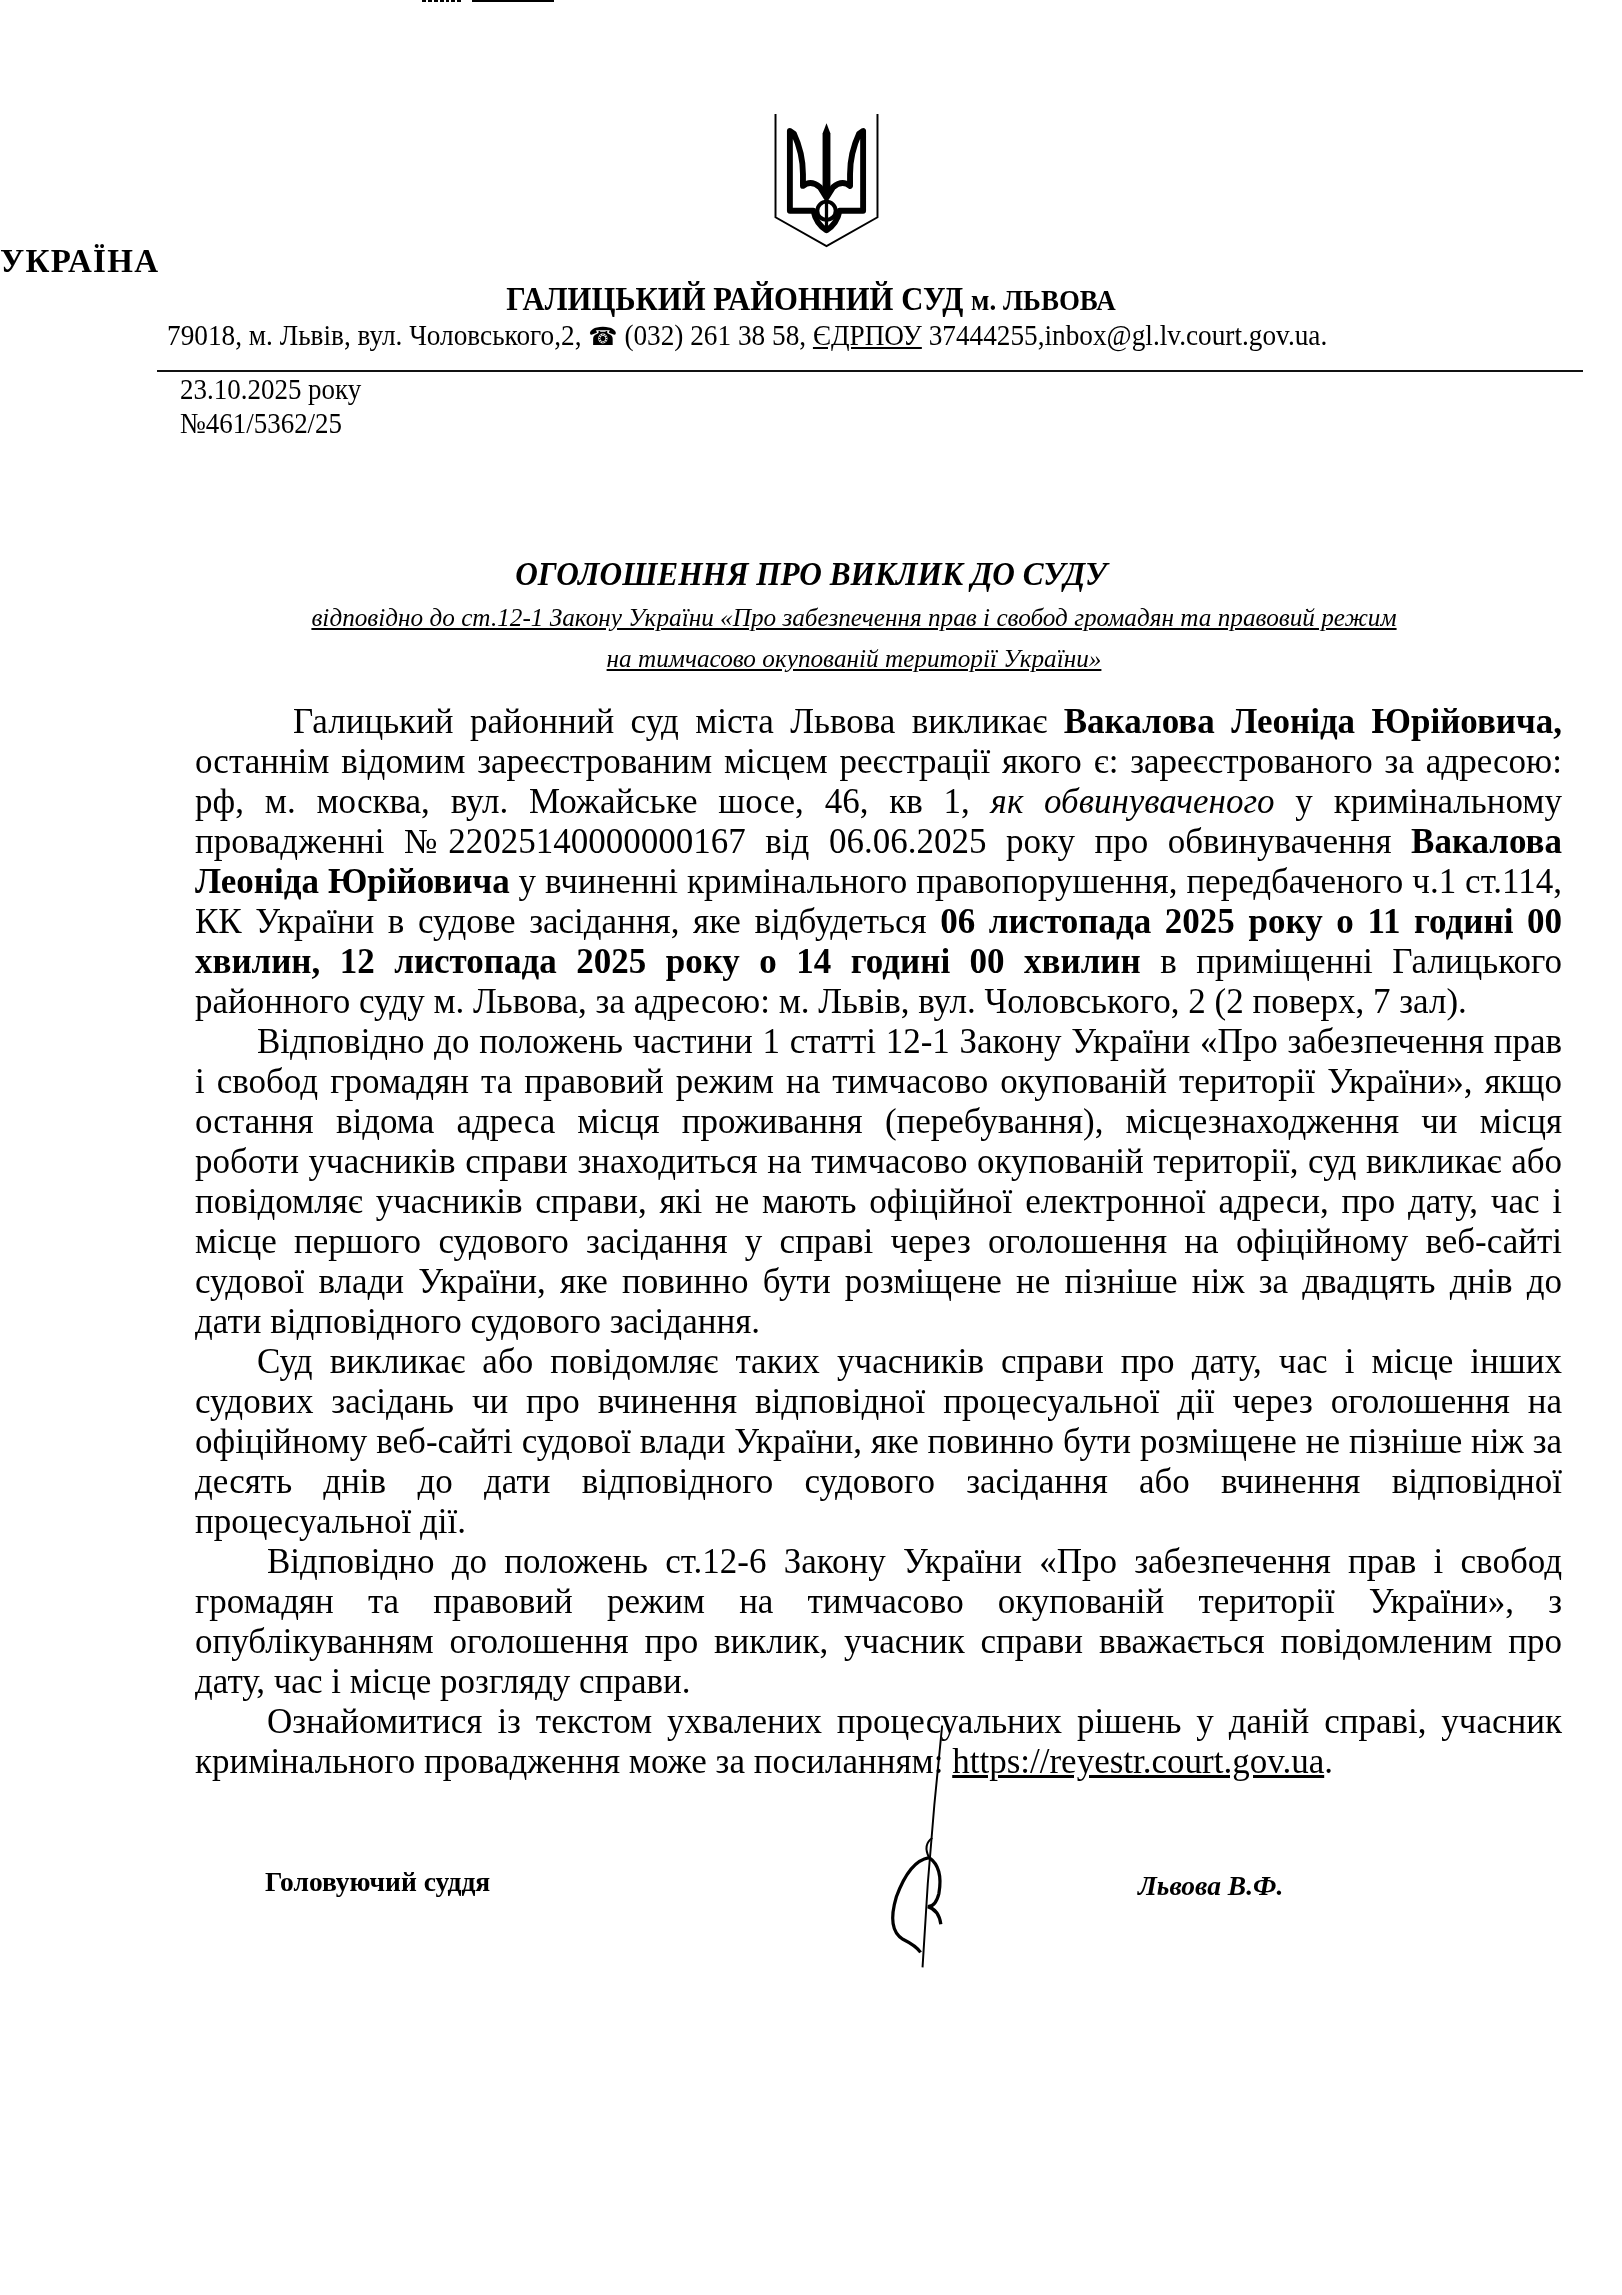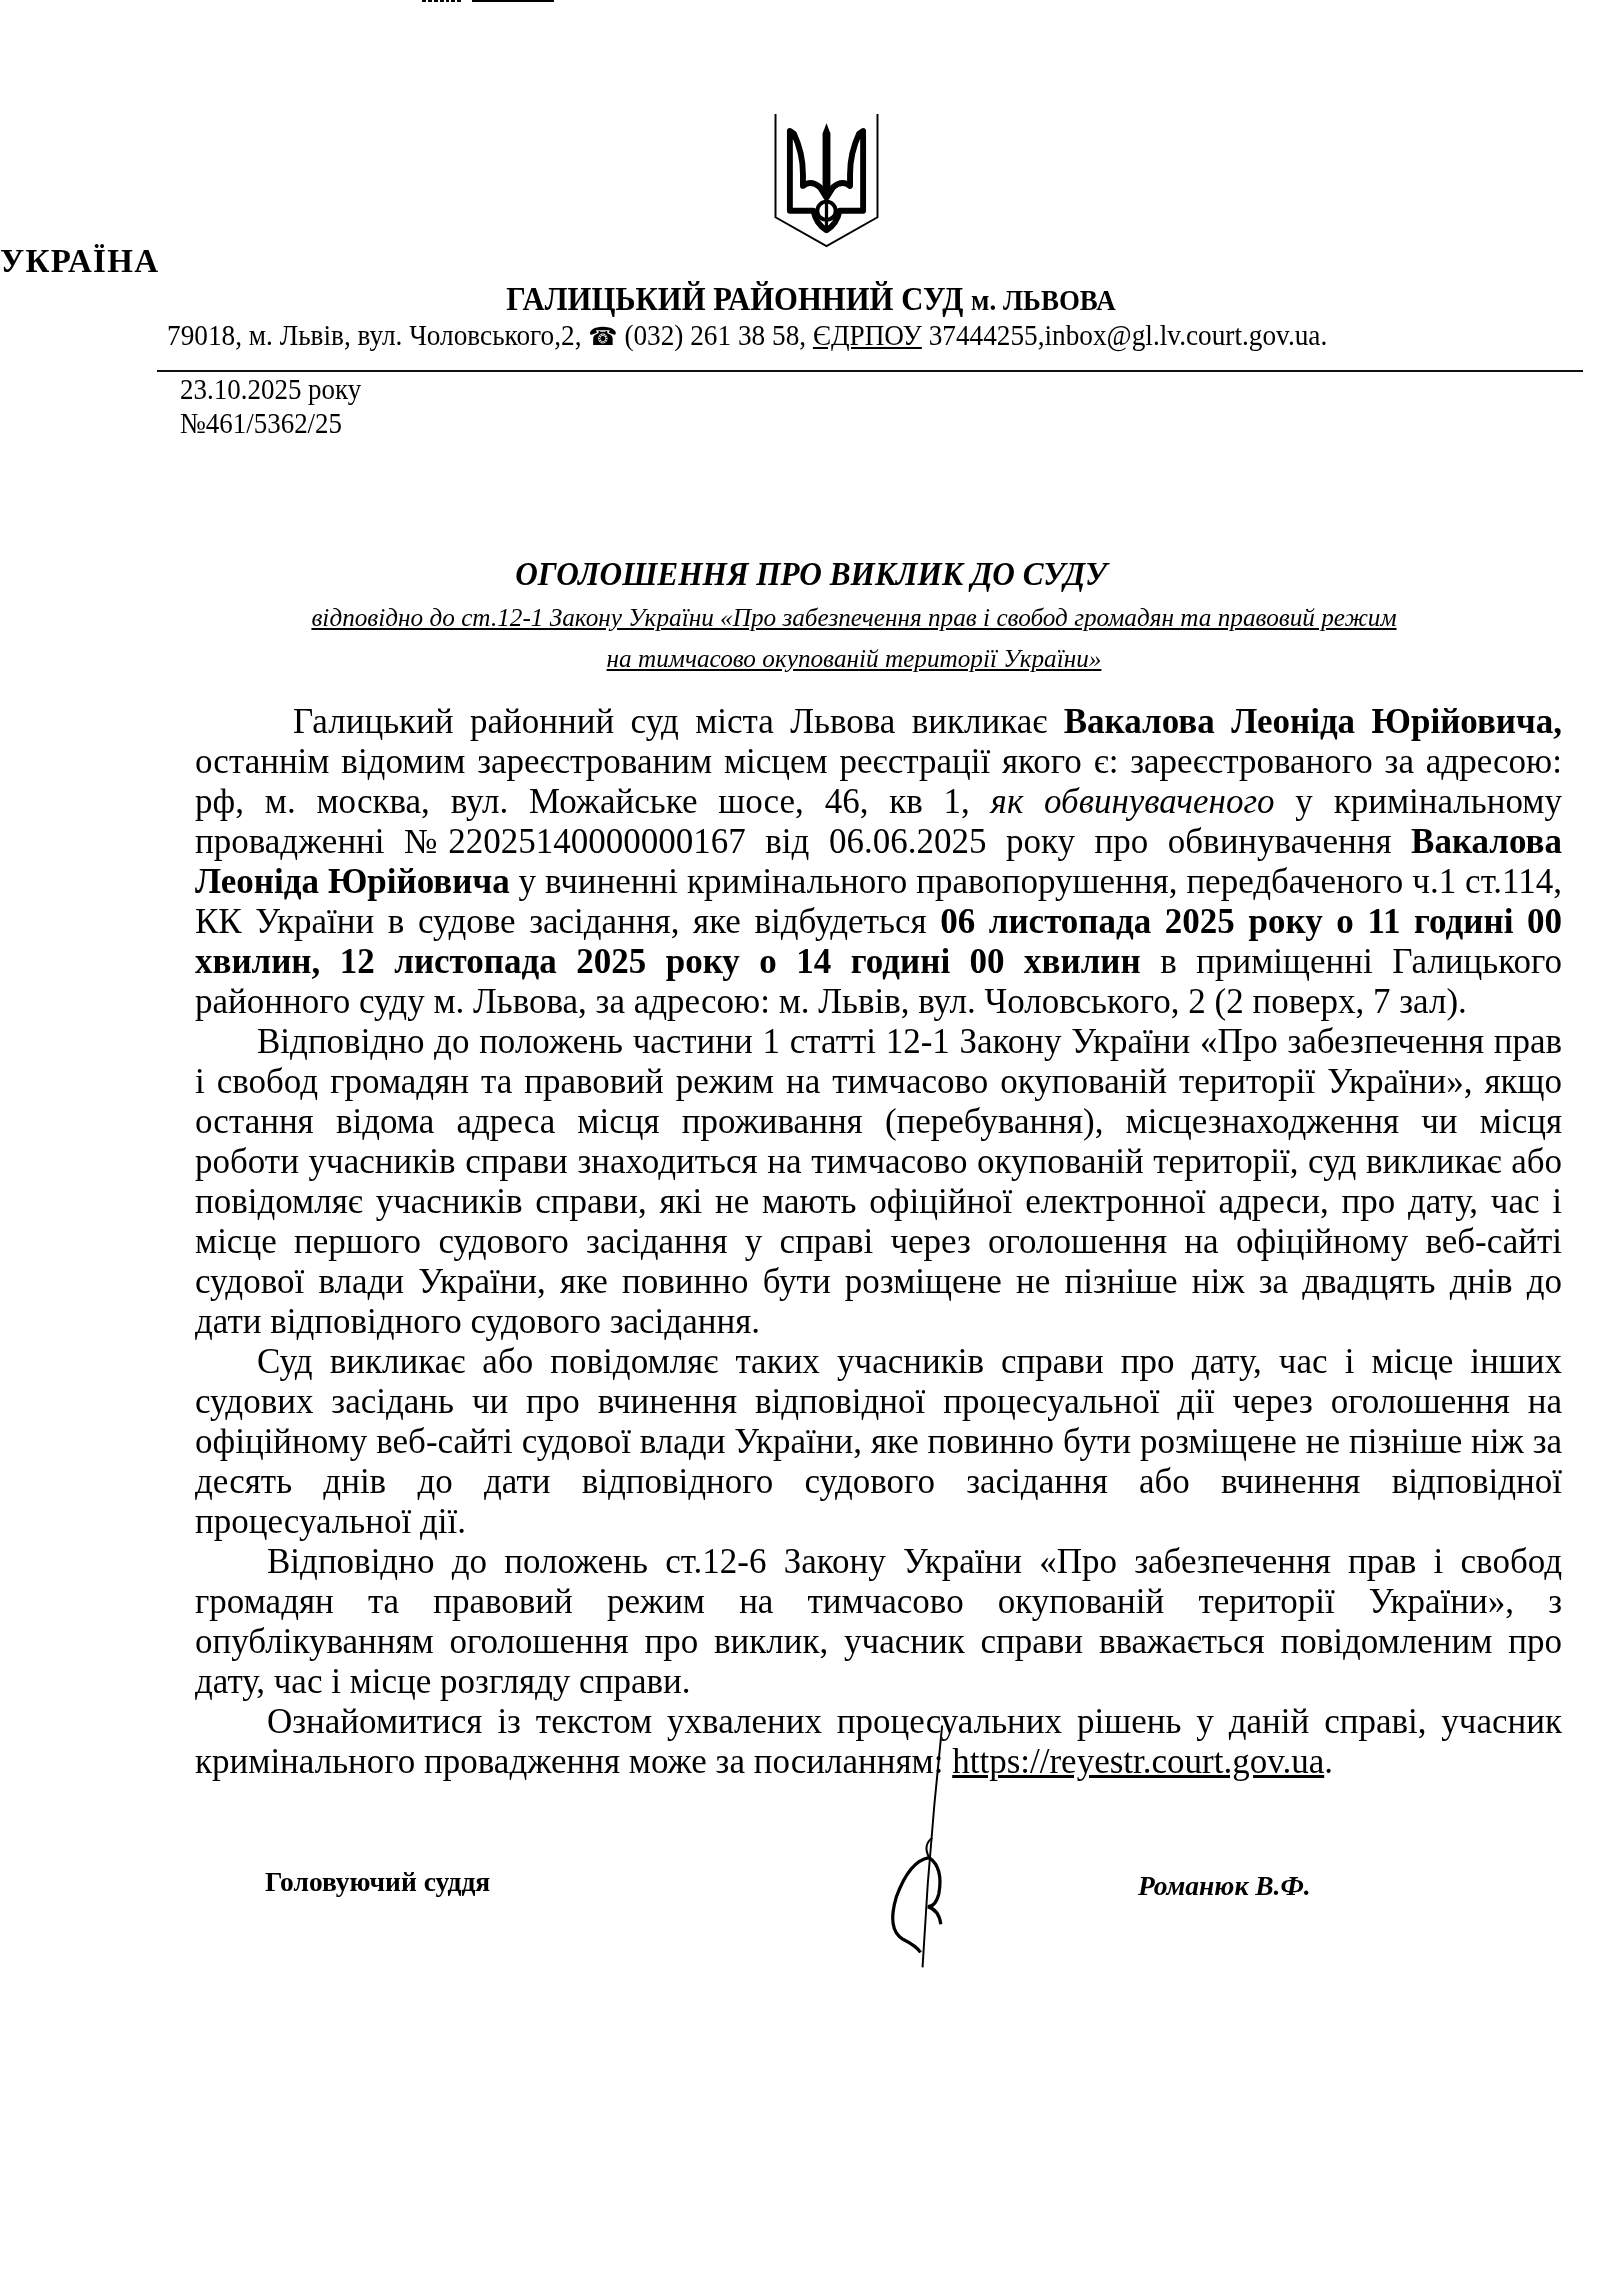--- a/index.html
+++ b/index.html
@@ -94,7 +94,7 @@
   <path d="M150 210 Q120 215 100 270 Q85 320 110 335 Q130 345 137 355" fill="none" stroke="#000" stroke-width="5"></path>
   <path d="M150 210 Q172 225 165 265 Q160 285 148 285 Q165 290 168 312" fill="none" stroke="#000" stroke-width="5"></path>
 </svg>
-<div class="sig-right">Романюк В.Ф.</div>
+<div class="sig-right">Львова В.Ф.</div>
 
 
 </body></html>

